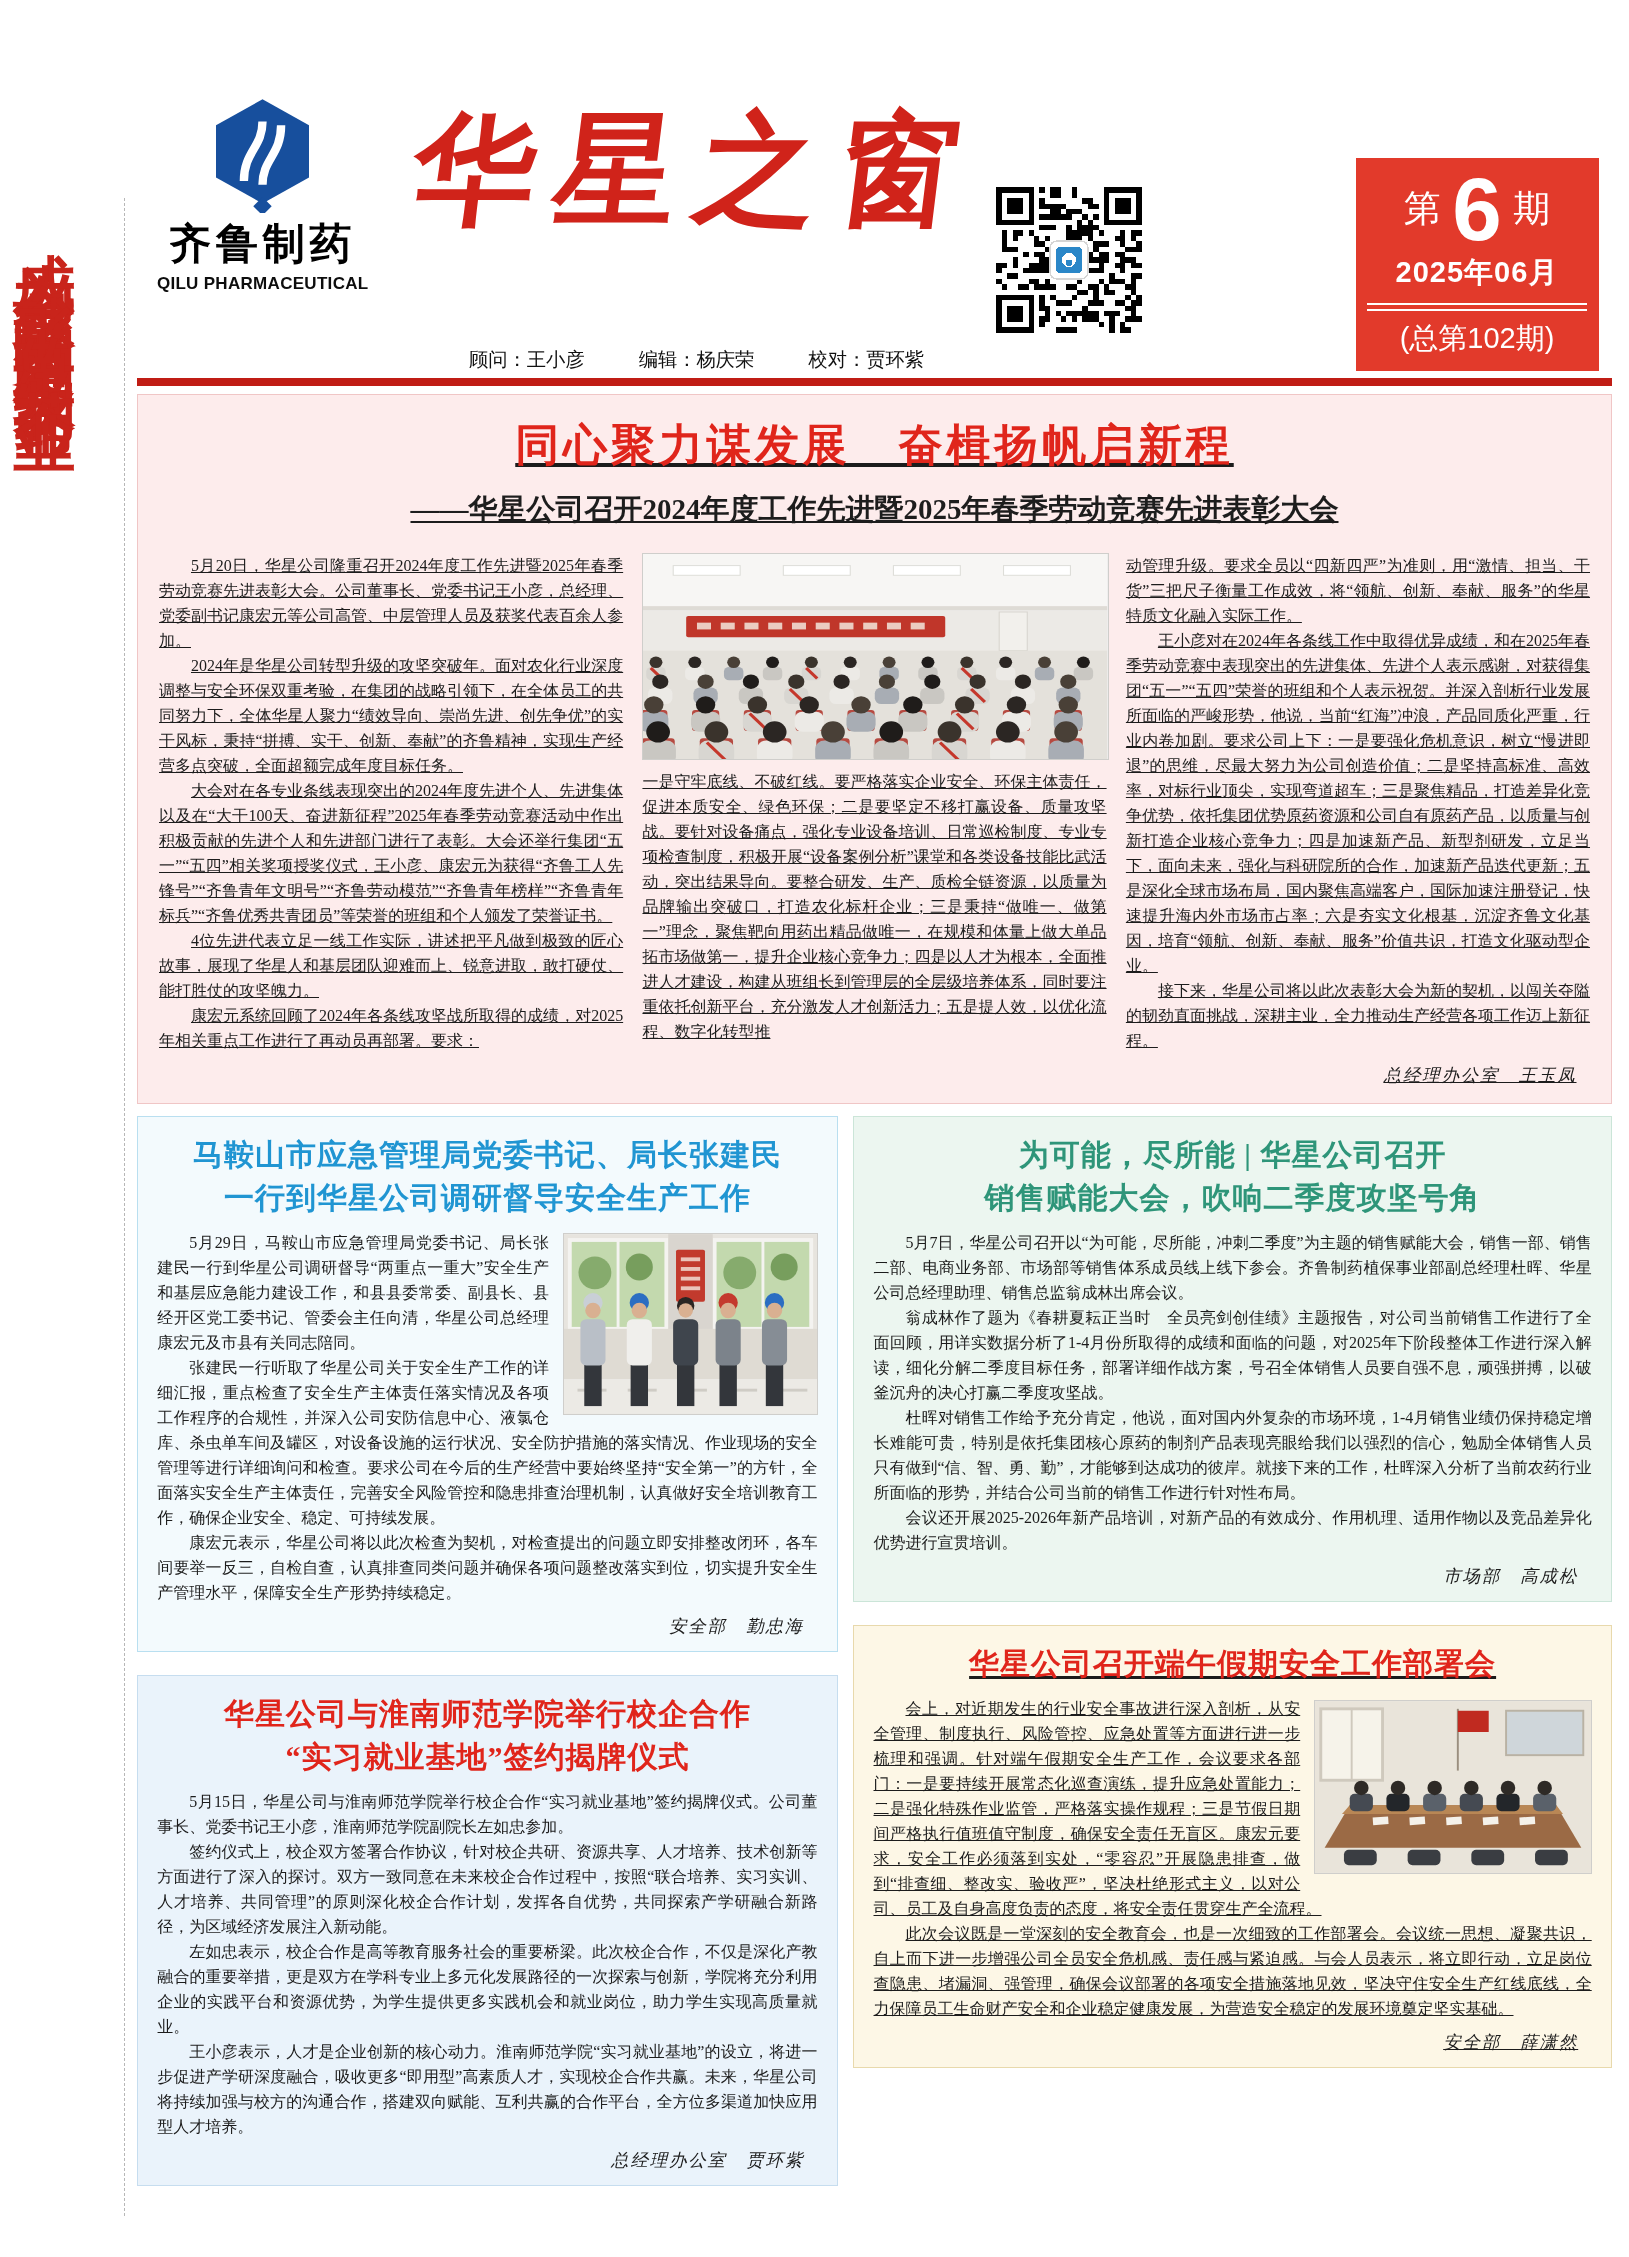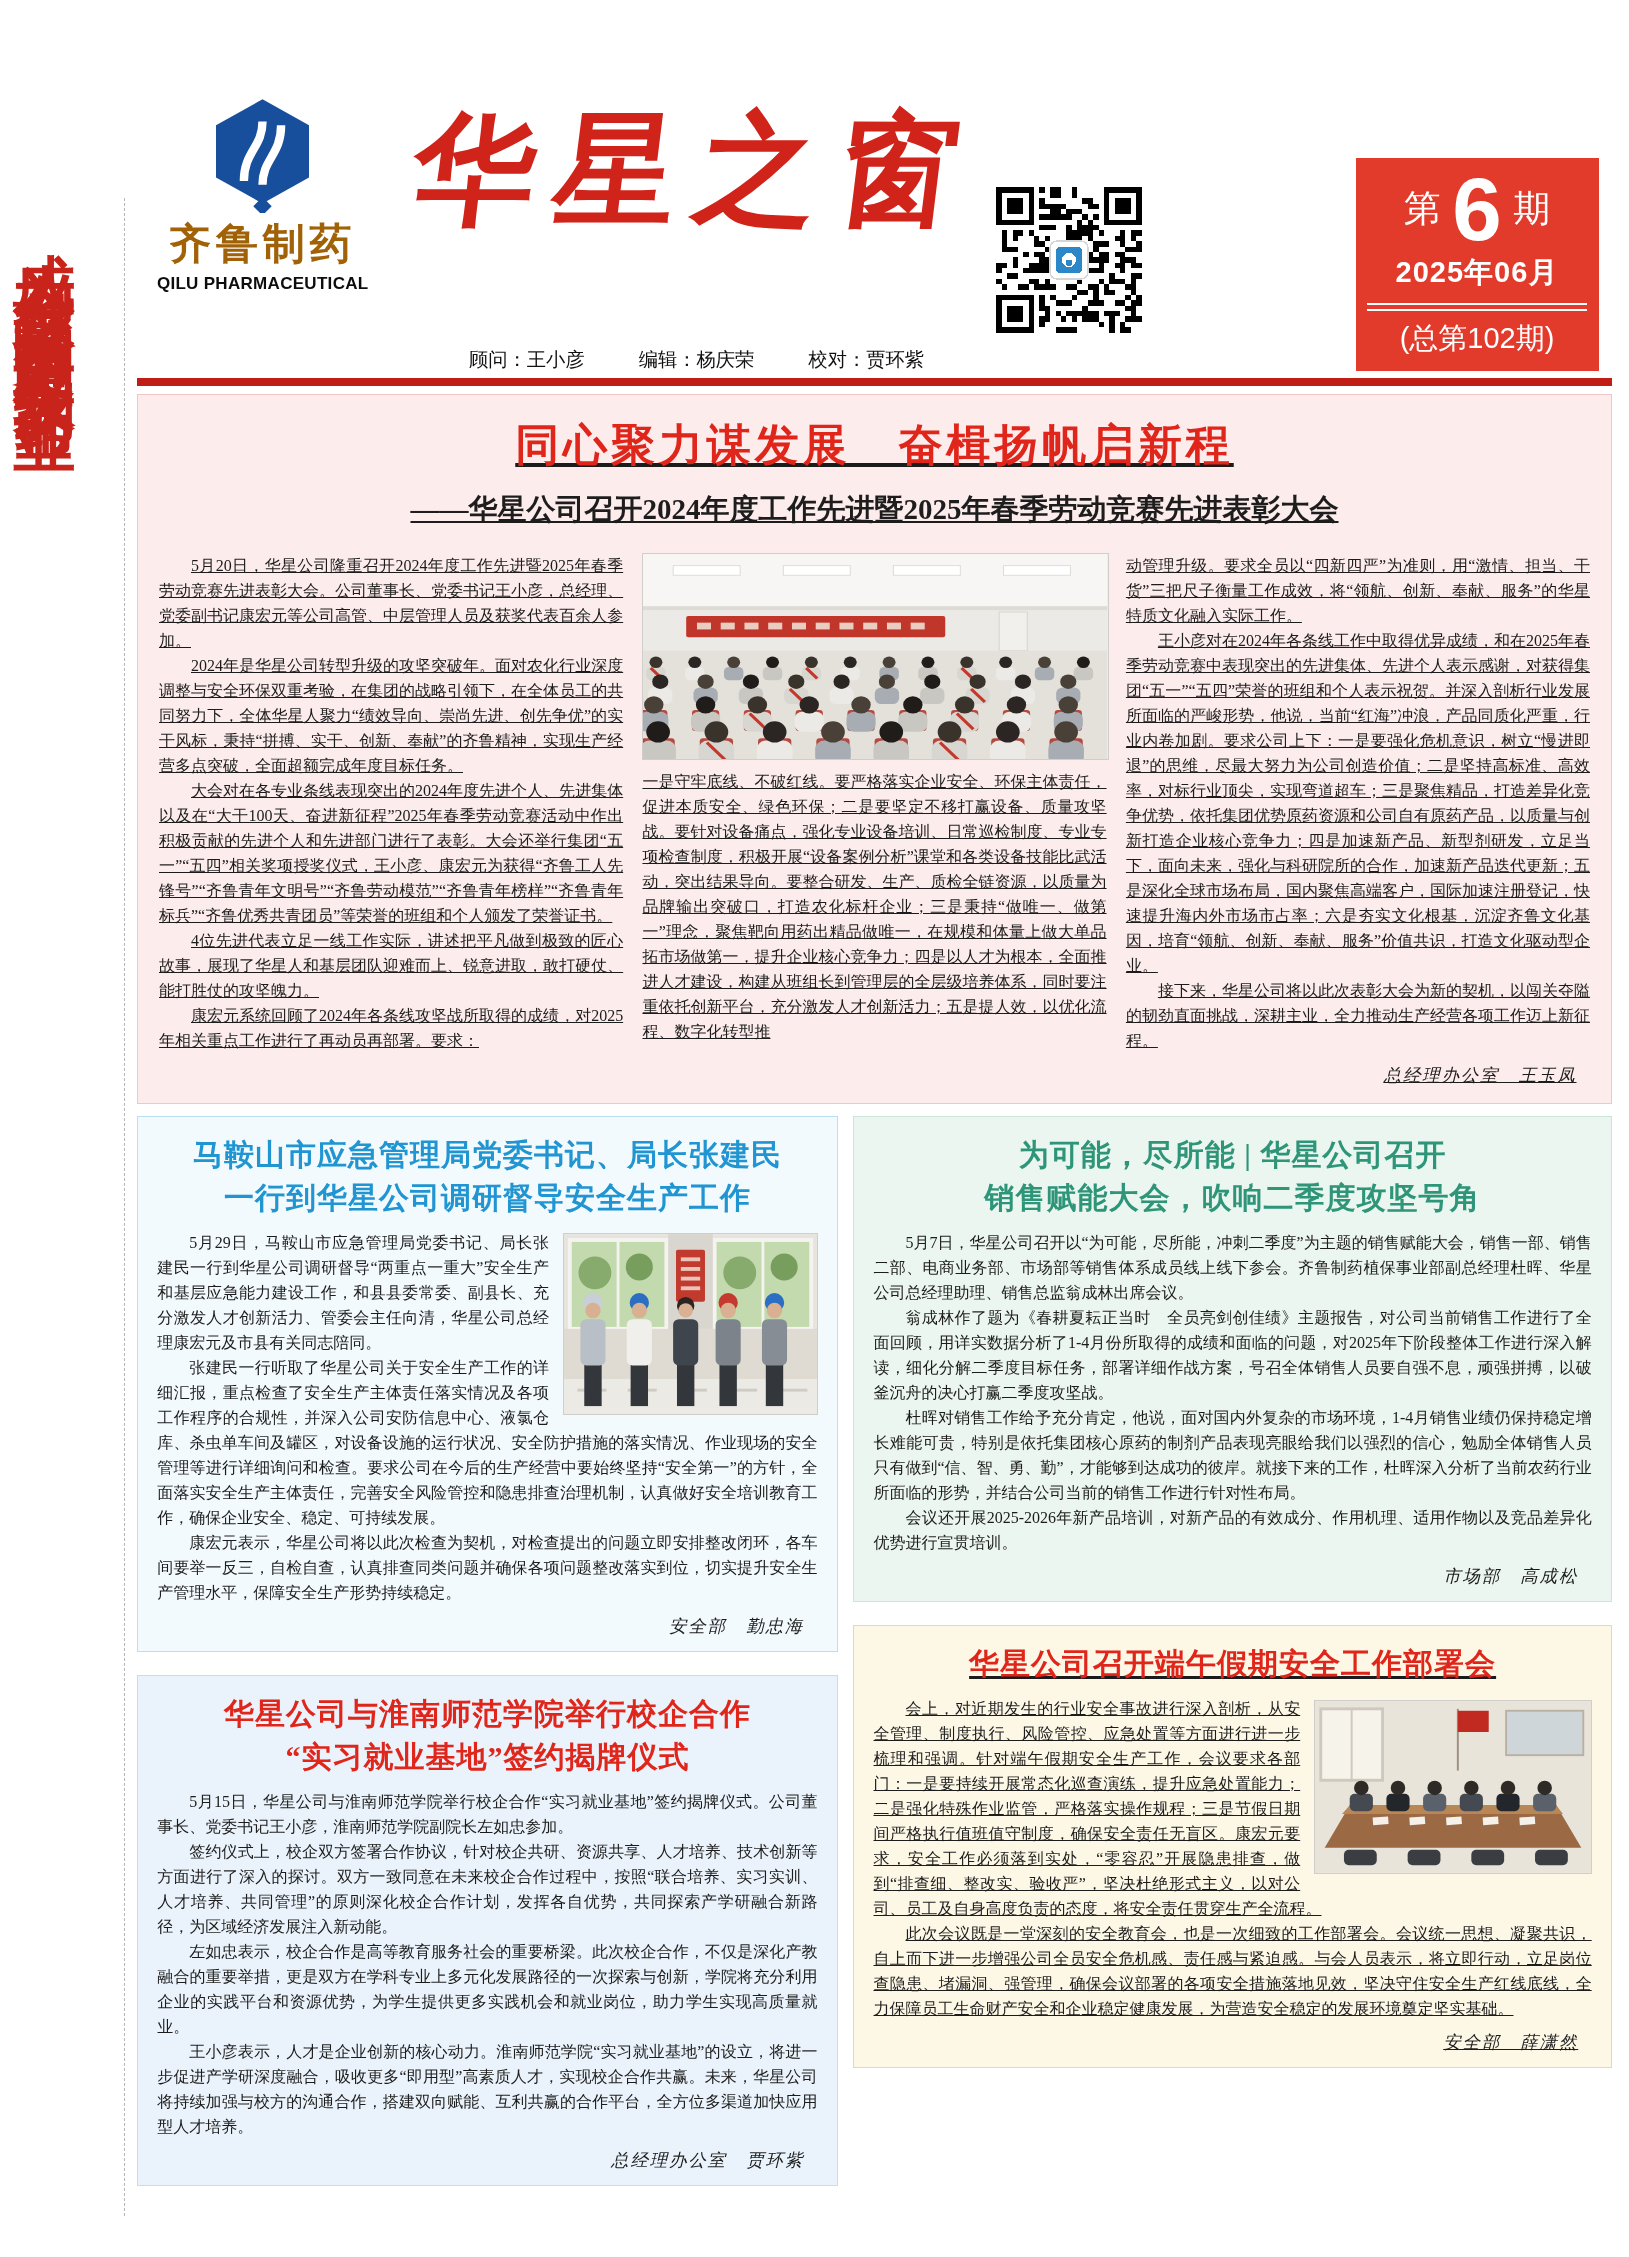--- a/index.html
+++ b/index.html
@@ -18,7 +18,7 @@
   .masthead{position:relative;height:301px;}
   .logo-block{position:absolute;left:9.7px;top:13.5px;width:232px;text-align:center;}
   .logo-mark{display:block;margin:0 auto;}
-  .logo-cn{font-size:42px;font-weight:bold;color:#a16207;letter-spacing:4.8px;
+  .logo-cn{font-size:42px;font-weight:bold;color:#000000;letter-spacing:4.8px;
            font-family:"Liberation Sans",sans-serif;margin-top:3.9px;}
   .logo-en{font-size:17px;font-weight:bold;color:#0d0d0d;letter-spacing:0.3px;
            font-family:"Liberation Sans",sans-serif;margin-top:1.9px;}

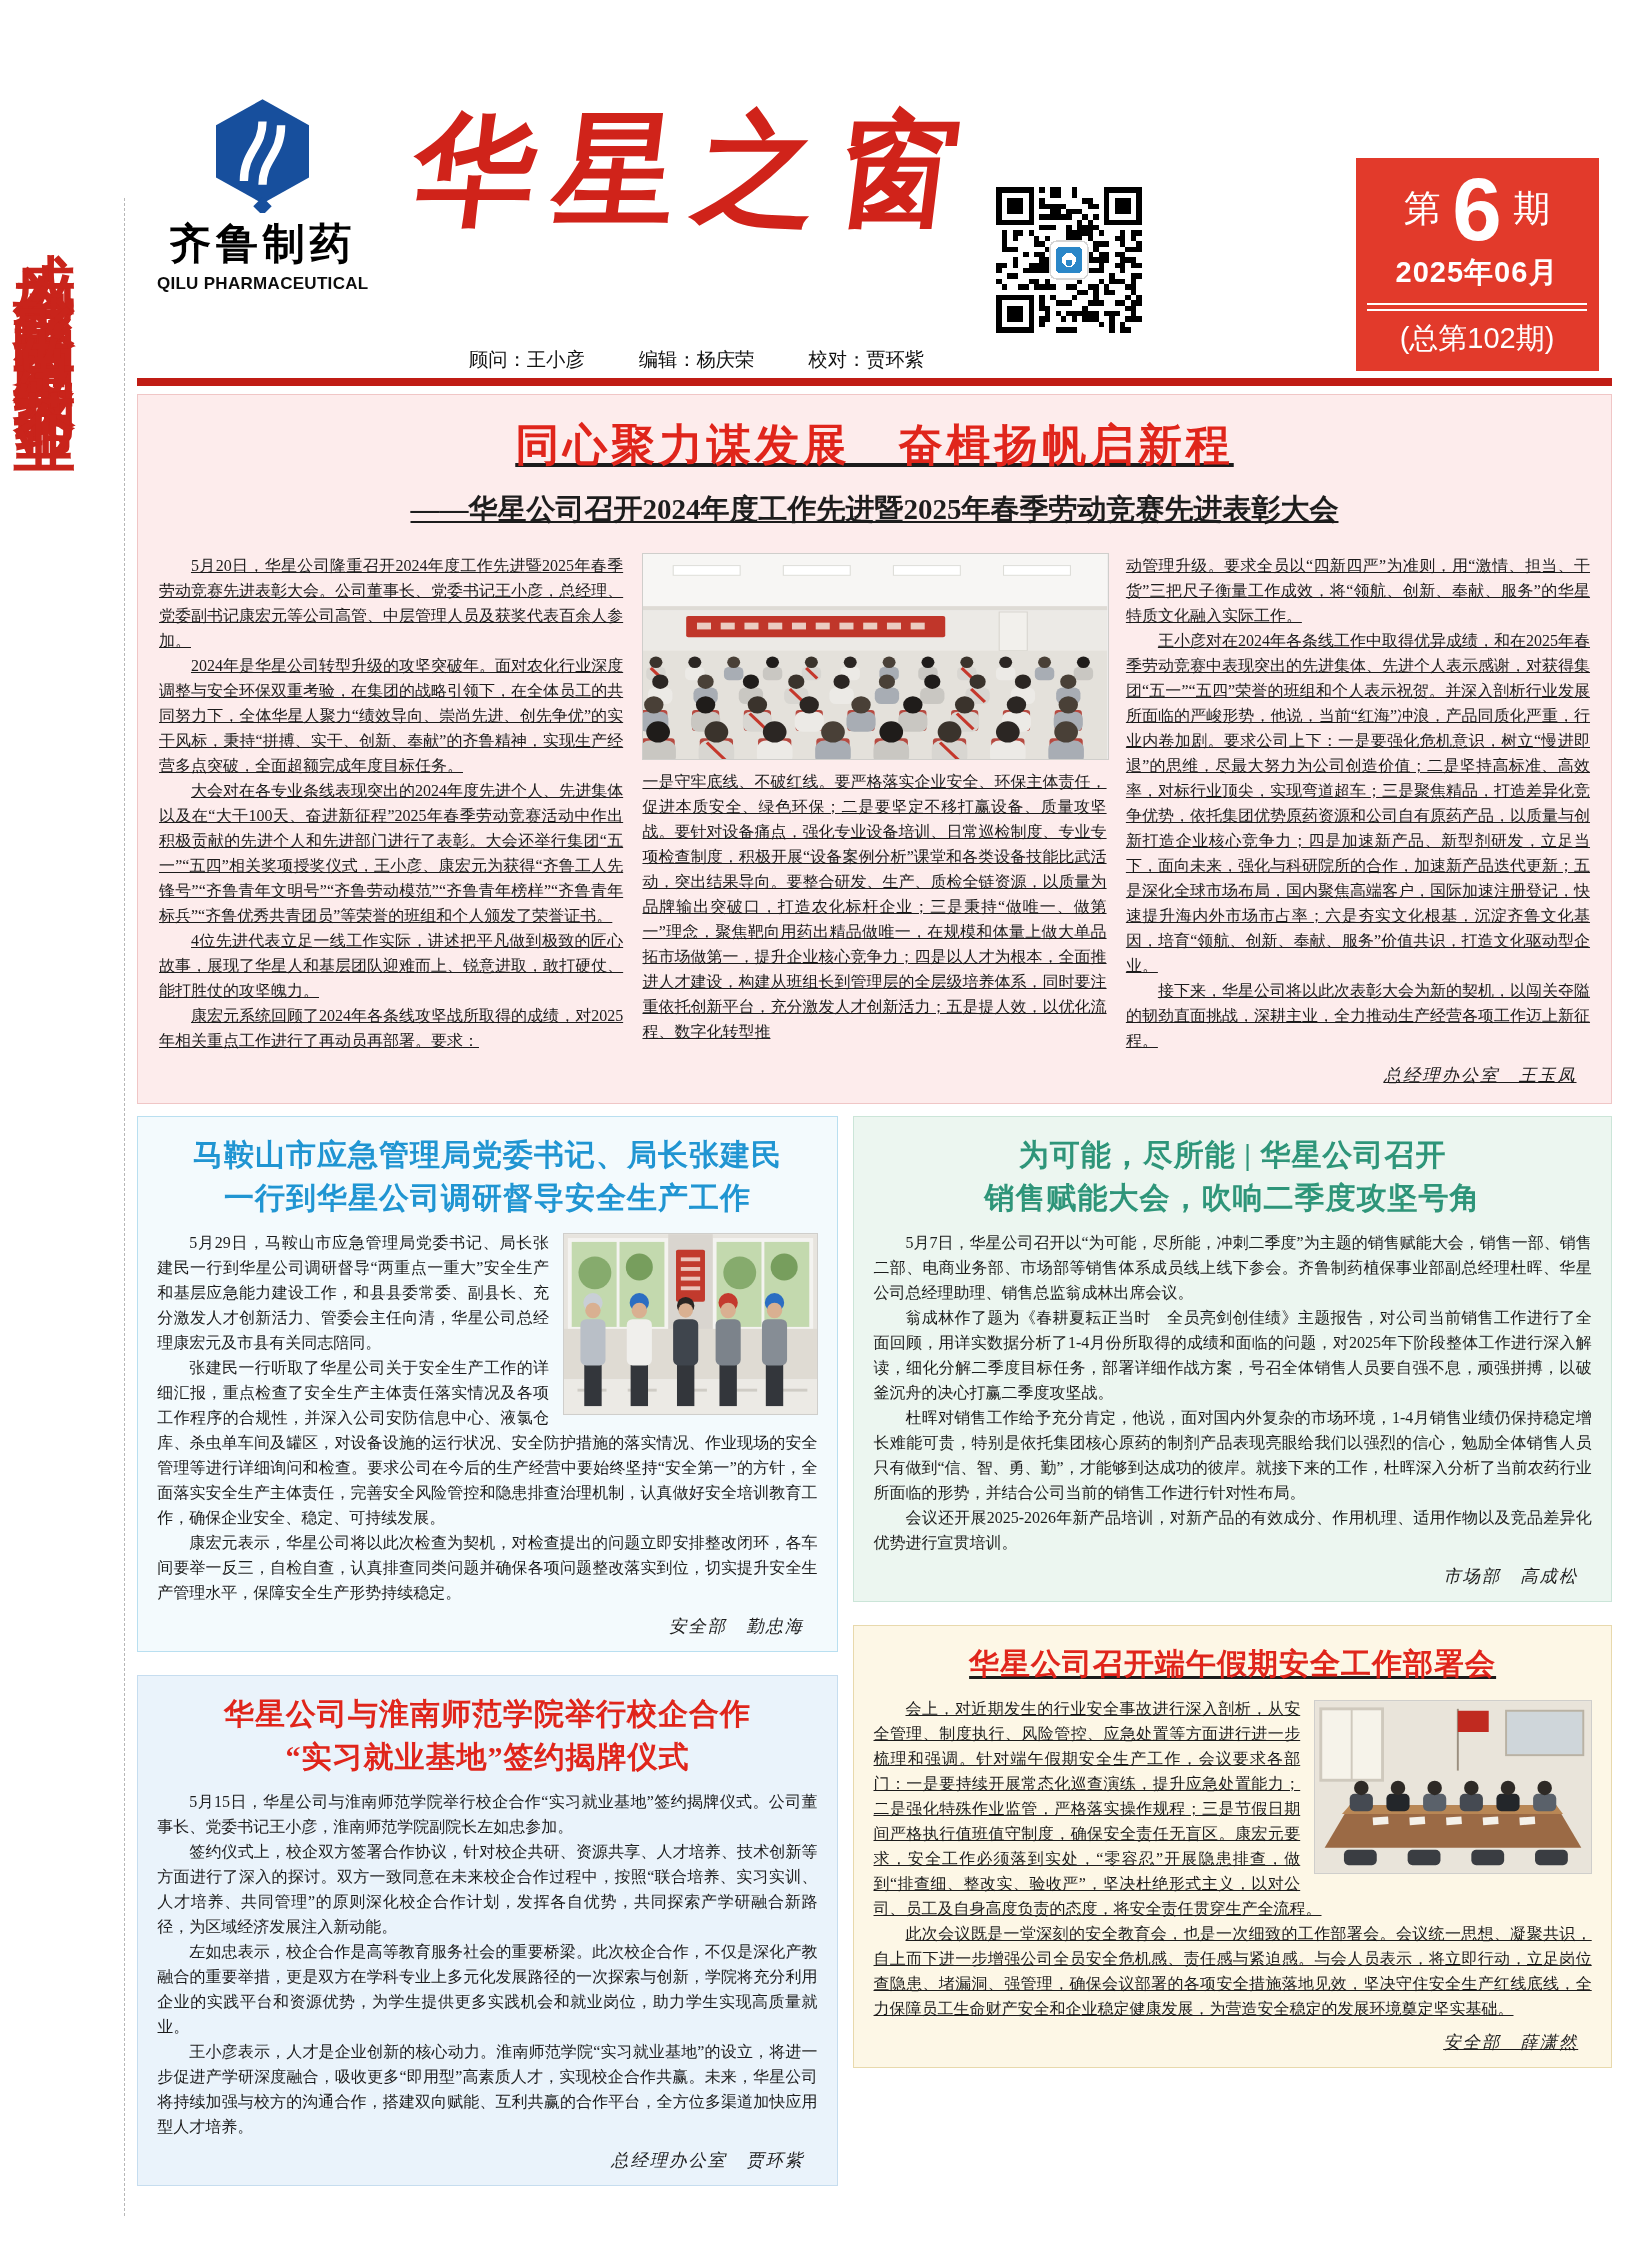--- a/index.html
+++ b/index.html
@@ -540,7 +540,7 @@
                 <circle cx="218" cy="71" r="10" fill="#2b6ec2"></circle>
                 <circle cx="218" cy="79" r="8" fill="#d9b091"></circle>
               </svg>
-            <p class="ind">5月29日，马鞍山市应急管理局党委书记、局长张建民一行到华星公司调研督导“两重点一重大”安全生产和基层应急能力建设工作，和县县委常委、副县长、充分激发人才创新活力、管委会主任向清，华星公司总经理康宏元及市县有关同志陪同。</p>
+            <p class="ind">5月29日，马鞍山市应急管理局党委书记、局长张建民一行到华星公司调研督导“两重点一重大”安全生产和基层应急能力建设工作，和县县委常委、副县长、县经开区党工委书记、管委会主任向清，华星公司总经理康宏元及市县有关同志陪同。</p>
             <p class="ind">张建民一行听取了华星公司关于安全生产工作的详细汇报，重点检查了安全生产主体责任落实情况及各项工作程序的合规性，并深入公司安防信息中心、液氯仓库、杀虫单车间及罐区，对设备设施的运行状况、安全防护措施的落实情况、作业现场的安全管理等进行详细询问和检查。要求公司在今后的生产经营中要始终坚持“安全第一”的方针，全面落实安全生产主体责任，完善安全风险管控和隐患排查治理机制，认真做好安全培训教育工作，确保企业安全、稳定、可持续发展。</p>
             <p class="ind">康宏元表示，华星公司将以此次检查为契机，对检查提出的问题立即安排整改闭环，各车间要举一反三，自检自查，认真排查同类问题并确保各项问题整改落实到位，切实提升安全生产管理水平，保障安全生产形势持续稳定。</p>
             <div class="sig">安全部　勤忠海</div>

